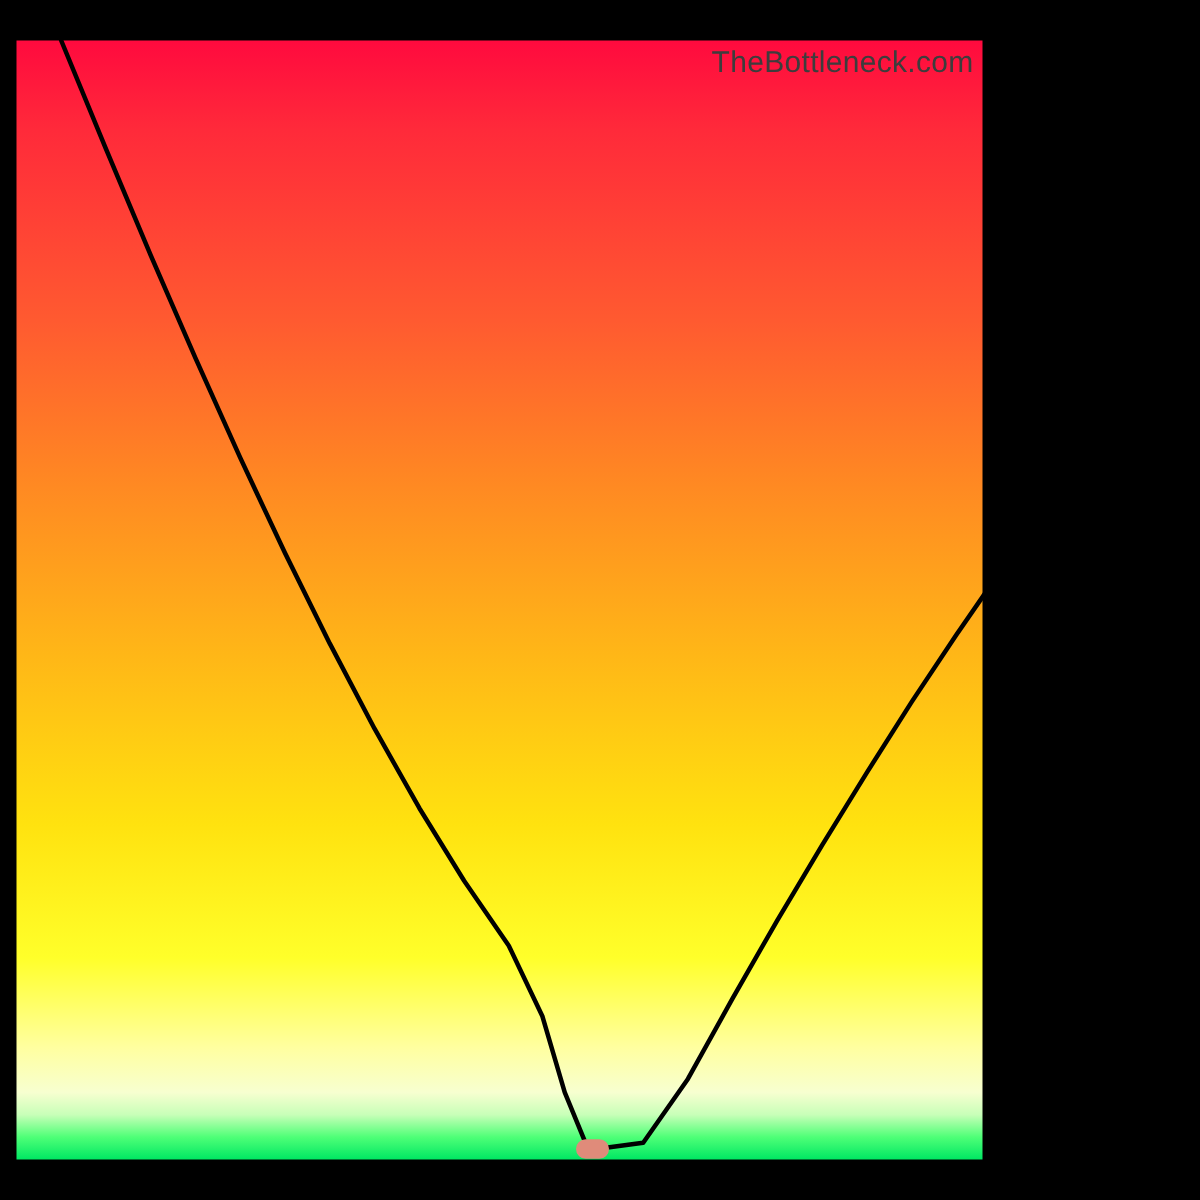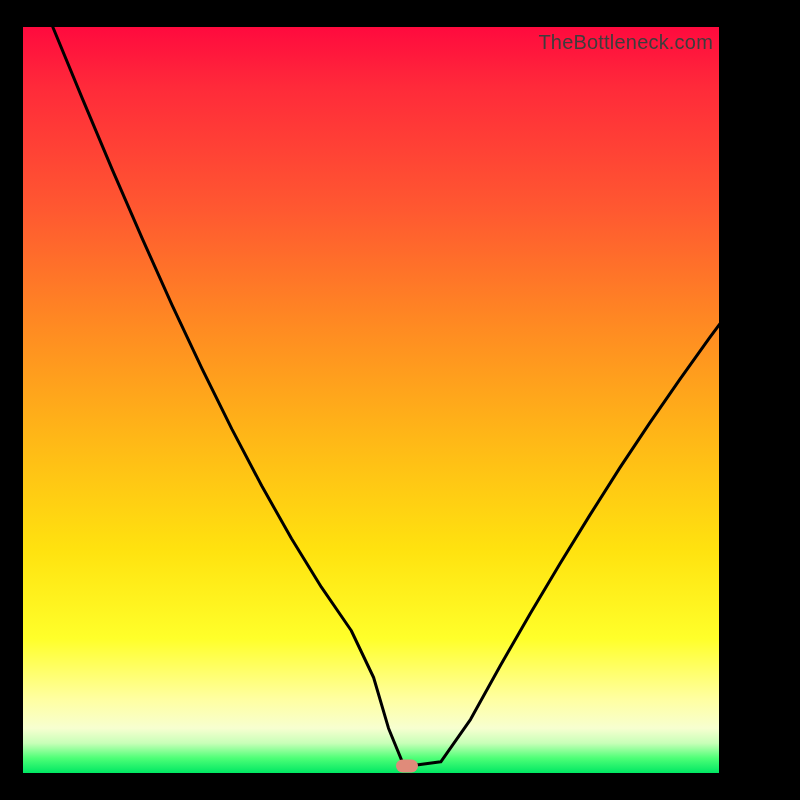--- a/index.html
+++ b/index.html
@@ -19,9 +19,9 @@
   }
   .plot-area {
     position: absolute;
-    left: 23px;
+    left: 11px;
     top: 27px;
-    width: 696px;
+    width: 644px;
     height: 746px;
     
     background: linear-gradient(

